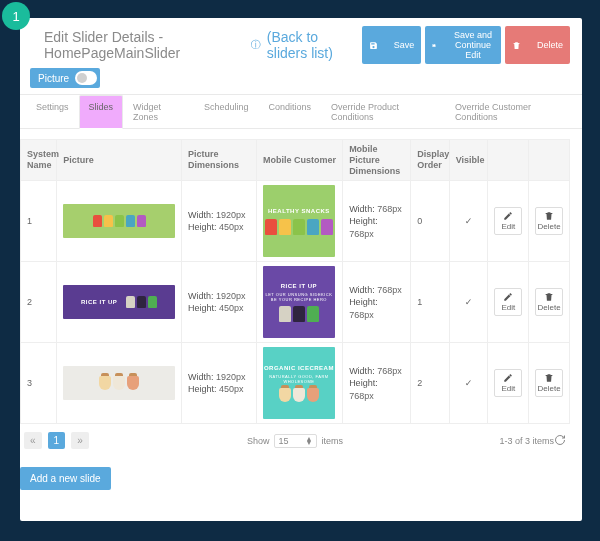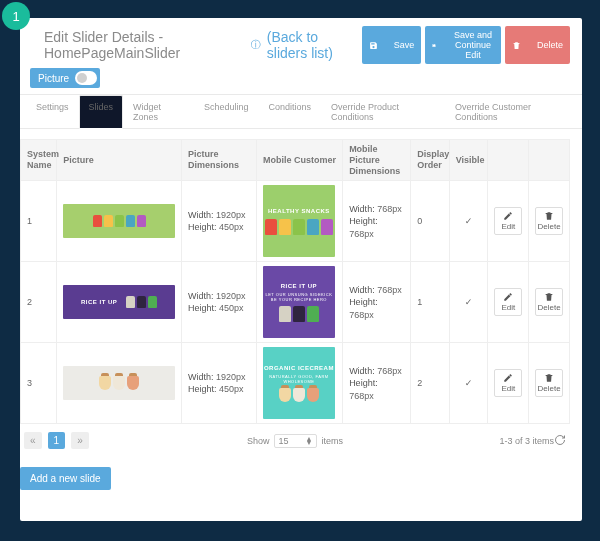--- a/index.html
+++ b/index.html
@@ -112,7 +112,7 @@
     color: #666;
     border: 1px solid #e9e9e9;
     border-bottom: 1px solid #fff;
-    background: #0f172a;
+    background: #f0abfc;
     border-radius: 2px 2px 0 0;
   }
   .content { padding: 10px 12px 10px 0; flex: 1; overflow: auto; }

